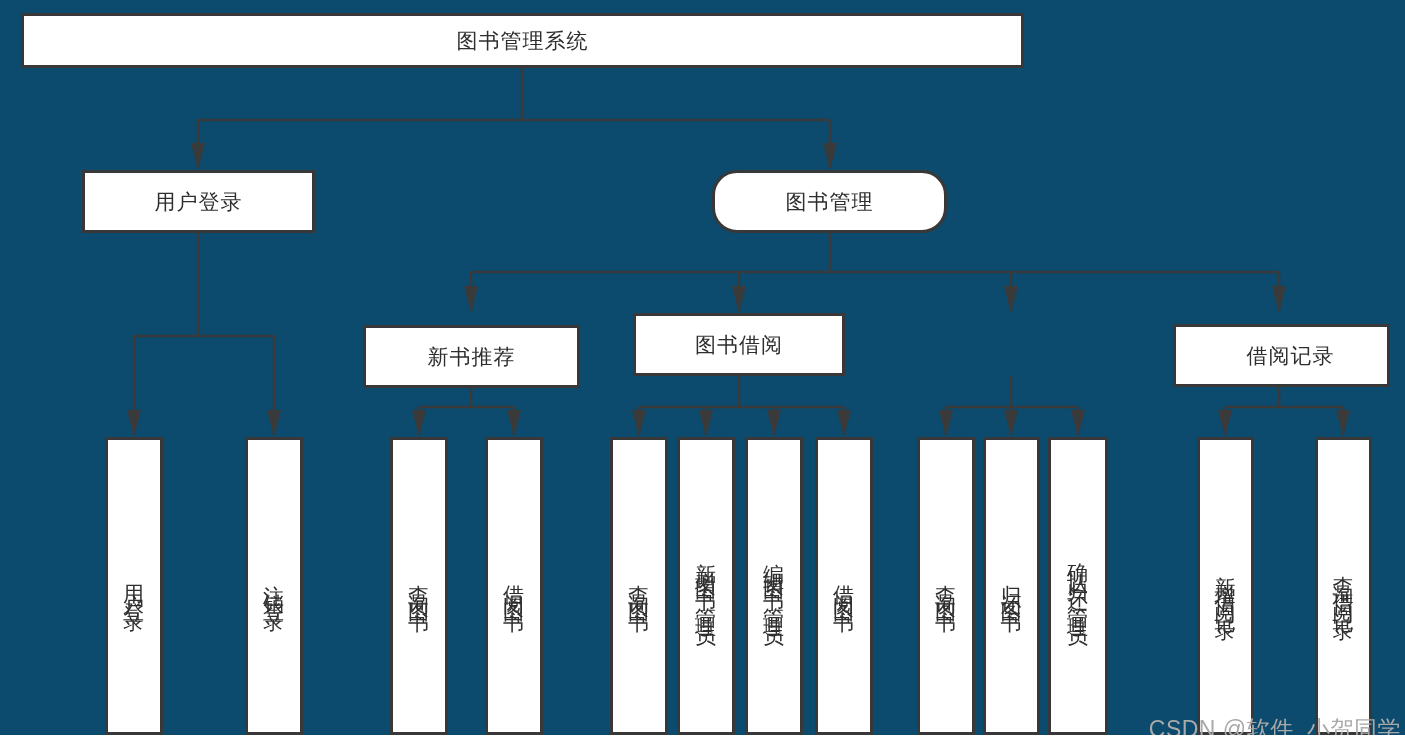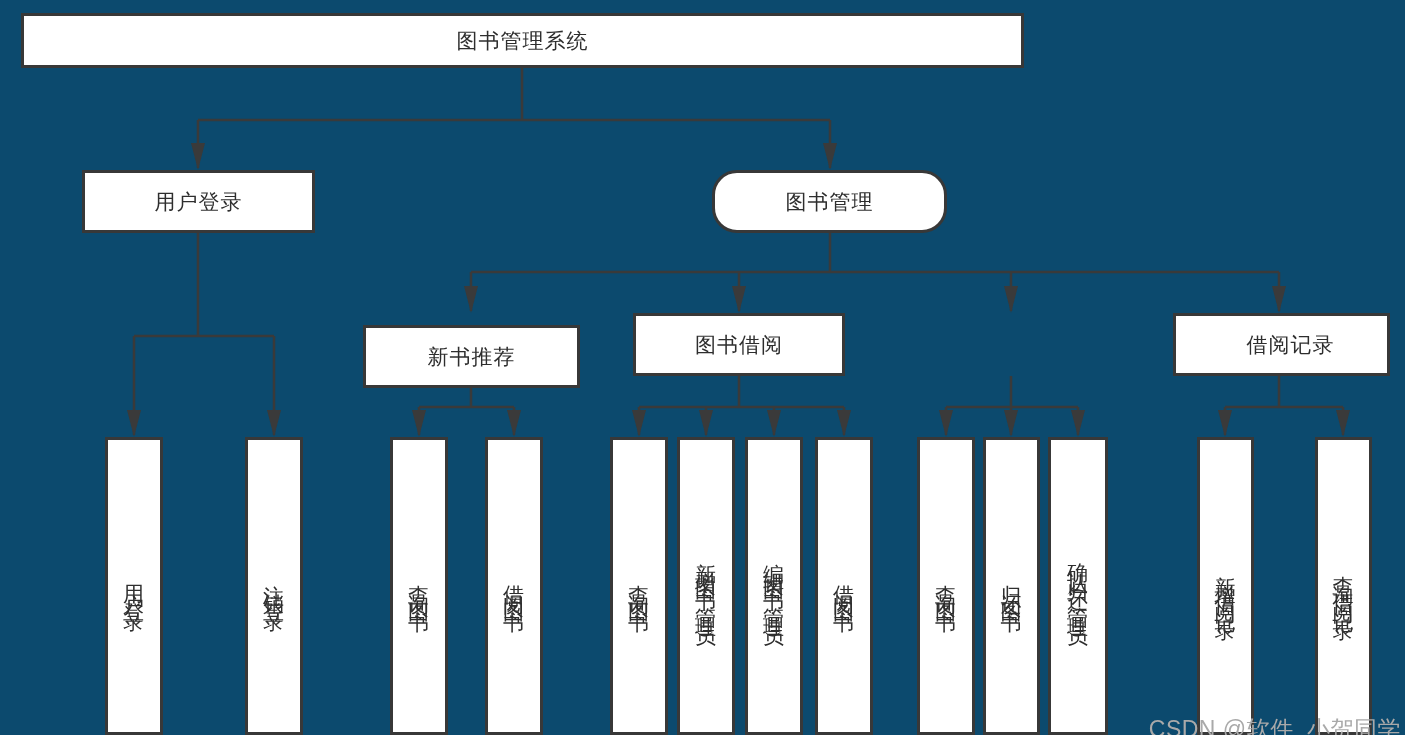--- a/index.html
+++ b/index.html
@@ -112,7 +112,7 @@
   <div class="box" style="left:633px; top:313px; width:212px; height:63px;align-items:center;">
     <span class="h-label">图书借阅</span>
   </div>
-  <div class="box" style="left:1173px; top:313px; width:217px; height:63px;padding-left:18px;">
+  <div class="box" style="left:1173px; top:324px; width:217px; height:63px;padding-left:18px;">
     <span class="h-label">借阅记录</span>
   </div>
 

